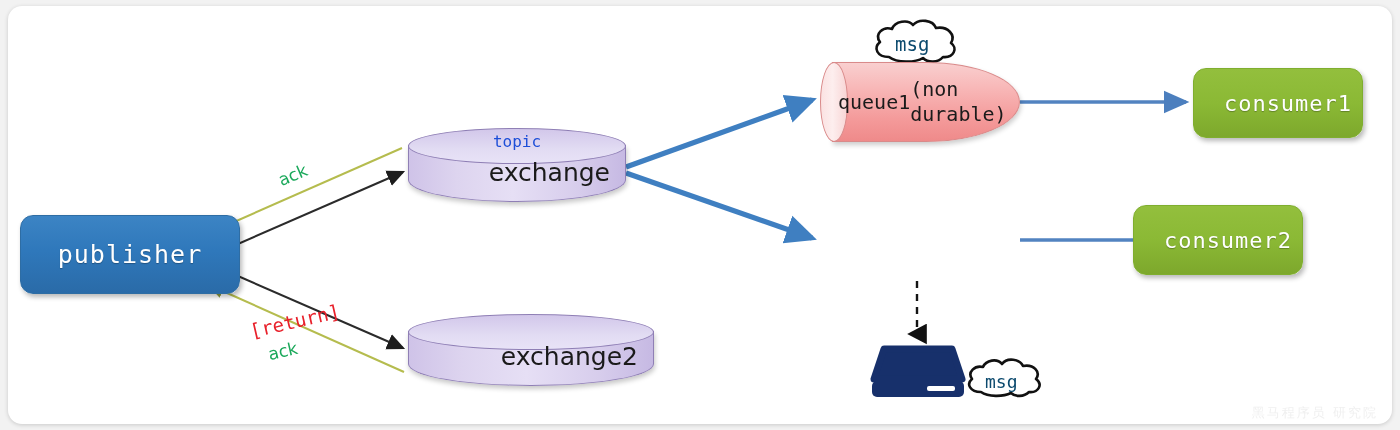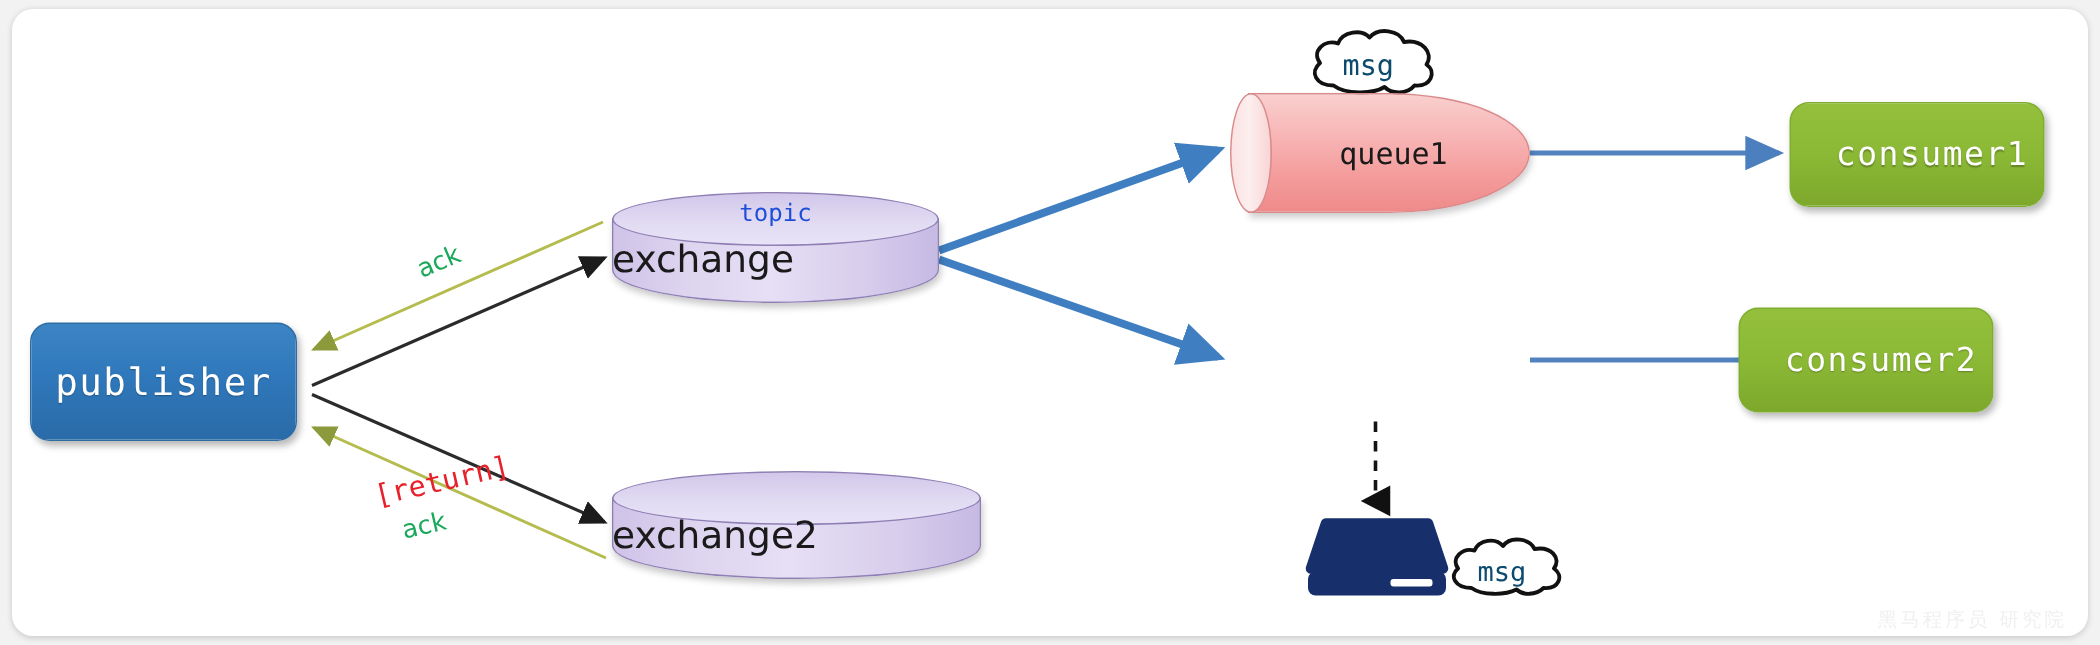--- a/index.html
+++ b/index.html
@@ -254,6 +254,7 @@
     <div class="hcap"></div>
     <div class="hlabel">
       <div>queue1</div>
+      <div>(non durable)</div>
     </div>
   </div>
 

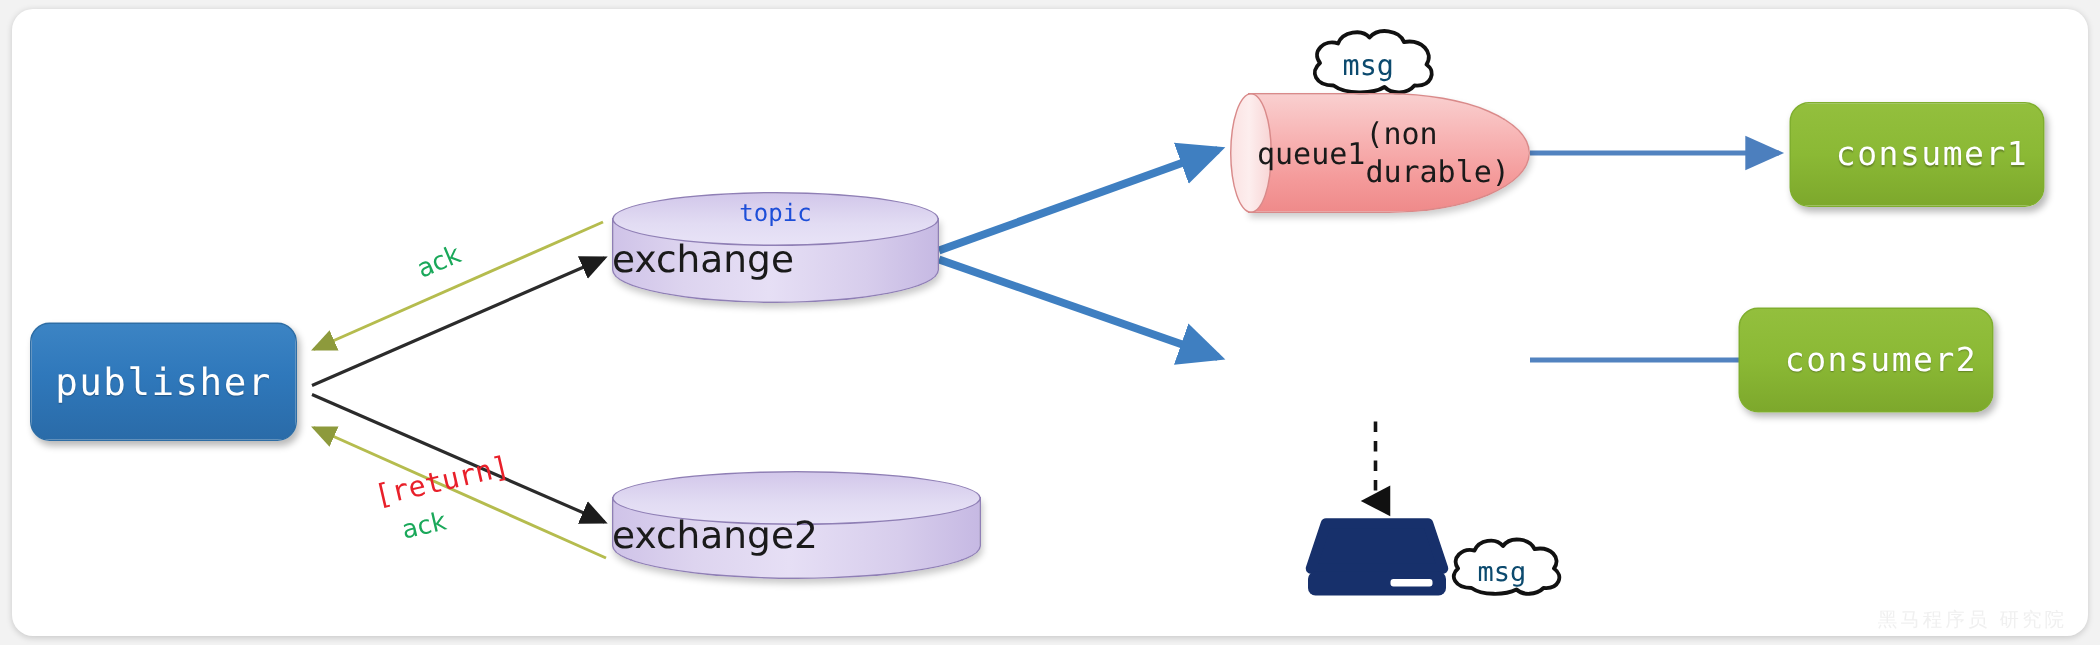--- a/index.html
+++ b/index.html
@@ -85,7 +85,7 @@
   .vcyl .vlabel {
     position: absolute;
     left: 0; right: 16px;
-    text-align: left;
+    text-align: right;
     font-family: "DejaVu Sans", sans-serif;
     color: #1a1a1a;
     z-index: 4;

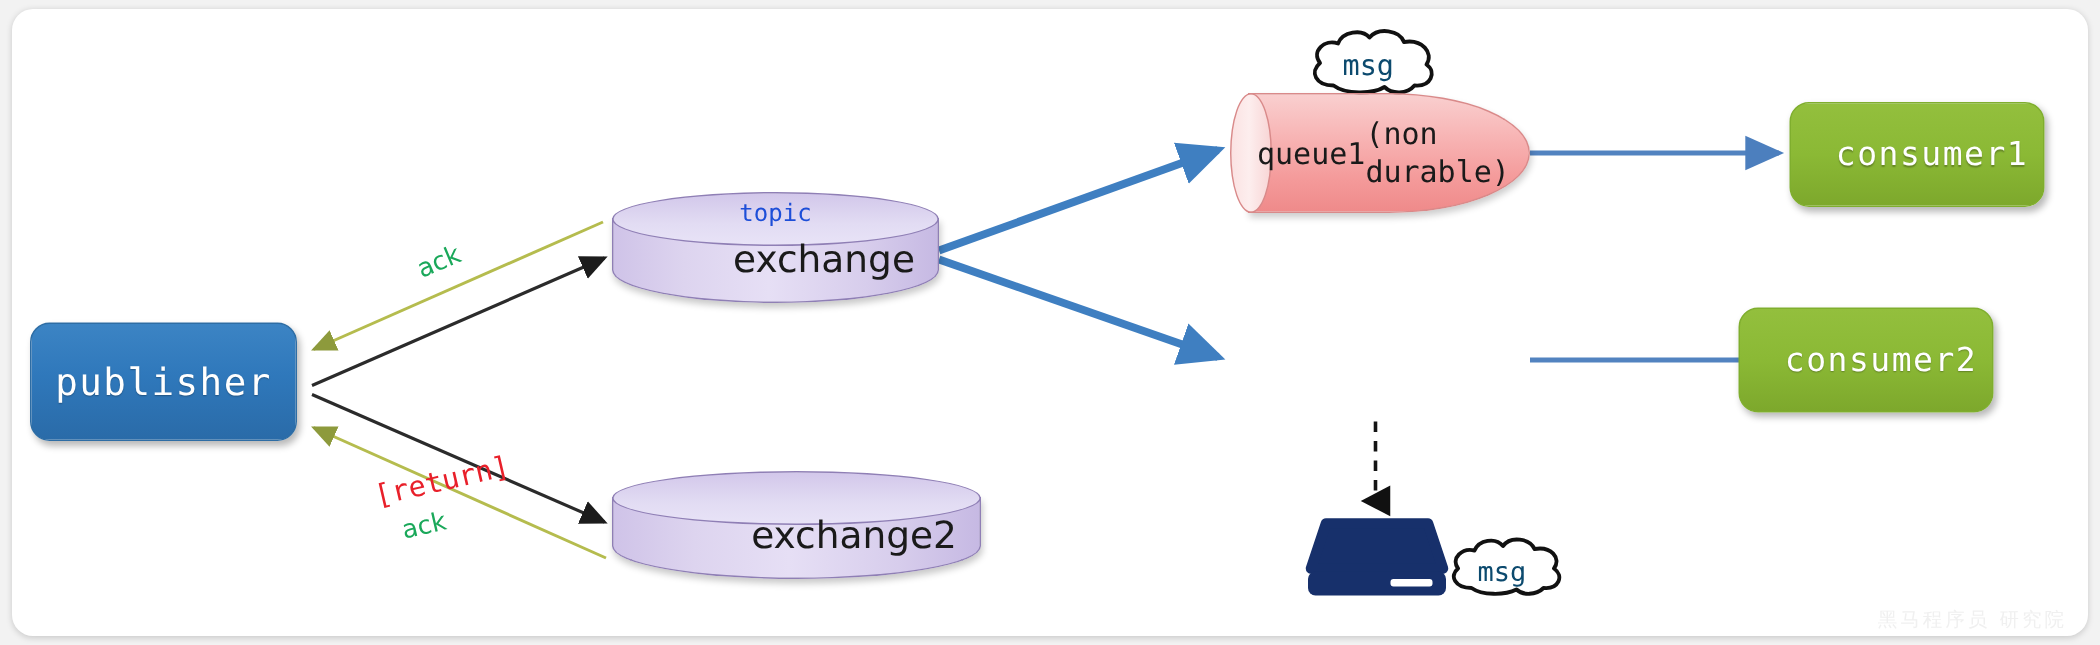--- a/index.html
+++ b/index.html
@@ -232,7 +232,7 @@
     </g>
   </svg>
 
-  <div class="rbox box-publisher" style="left:20px; top:215px; width:178px; height:79px;">
+  <div class="rbox box-publisher" style="left:20px; top:215px; width:220px; height:79px;">
     <span>publisher</span>
   </div>
 

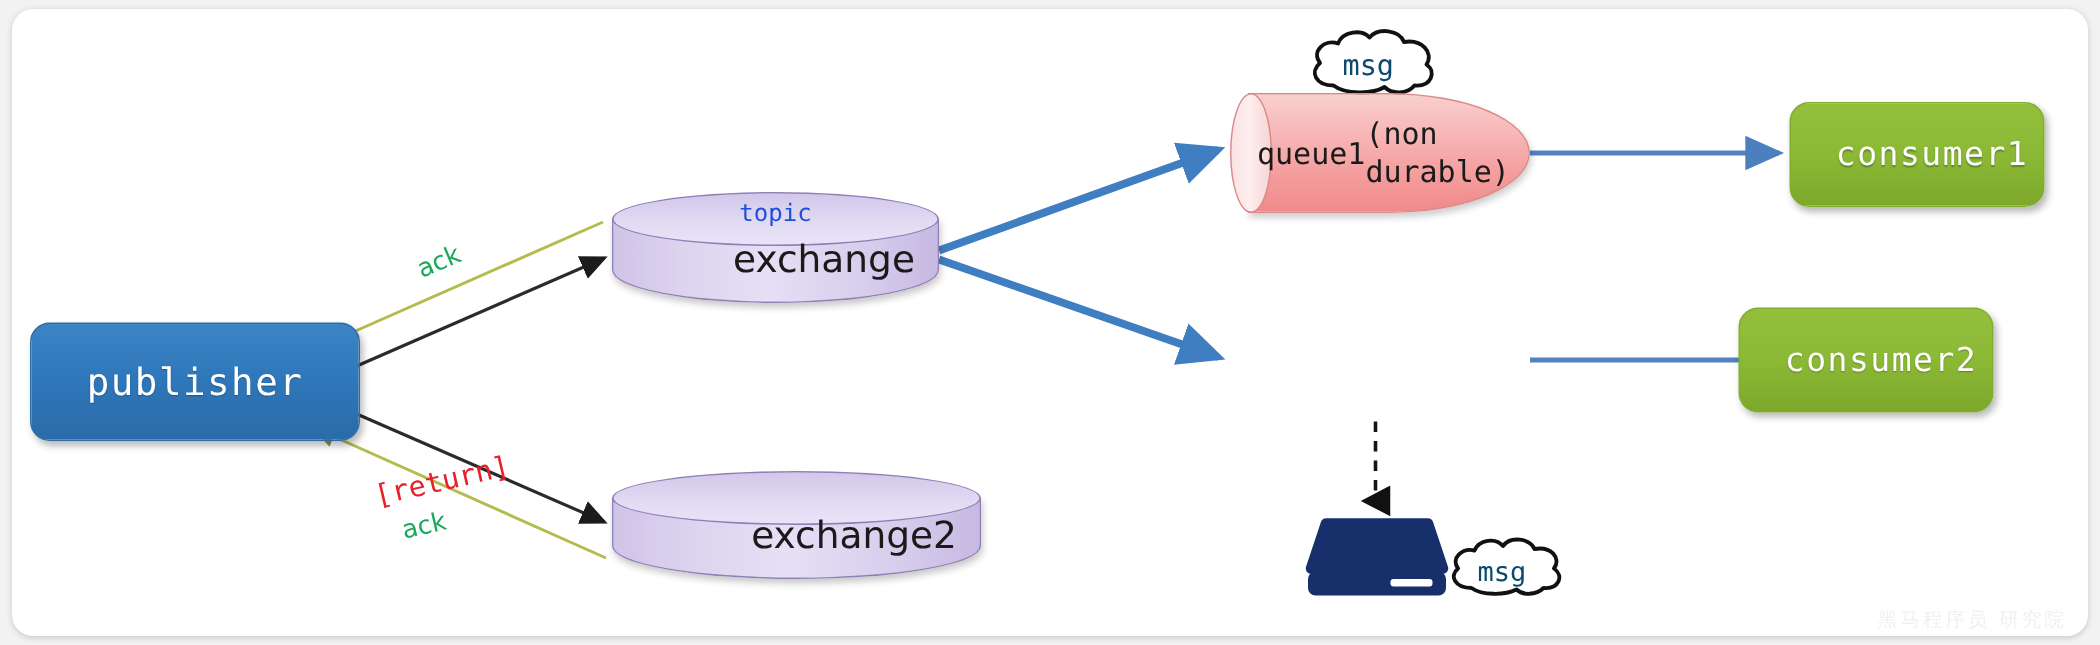--- a/index.html
+++ b/index.html
@@ -262,7 +262,7 @@
   <div class="rbox box-consumer" style="left:1193px; top:68px; width:170px; height:70px;">
     <span>consumer1</span>
   </div>
-  <div class="rbox box-consumer" style="left:1159px; top:205px; width:170px; height:70px;">
+  <div class="rbox box-consumer" style="left:1133px; top:205px; width:170px; height:70px;">
     <span>consumer2</span>
   </div>
 

